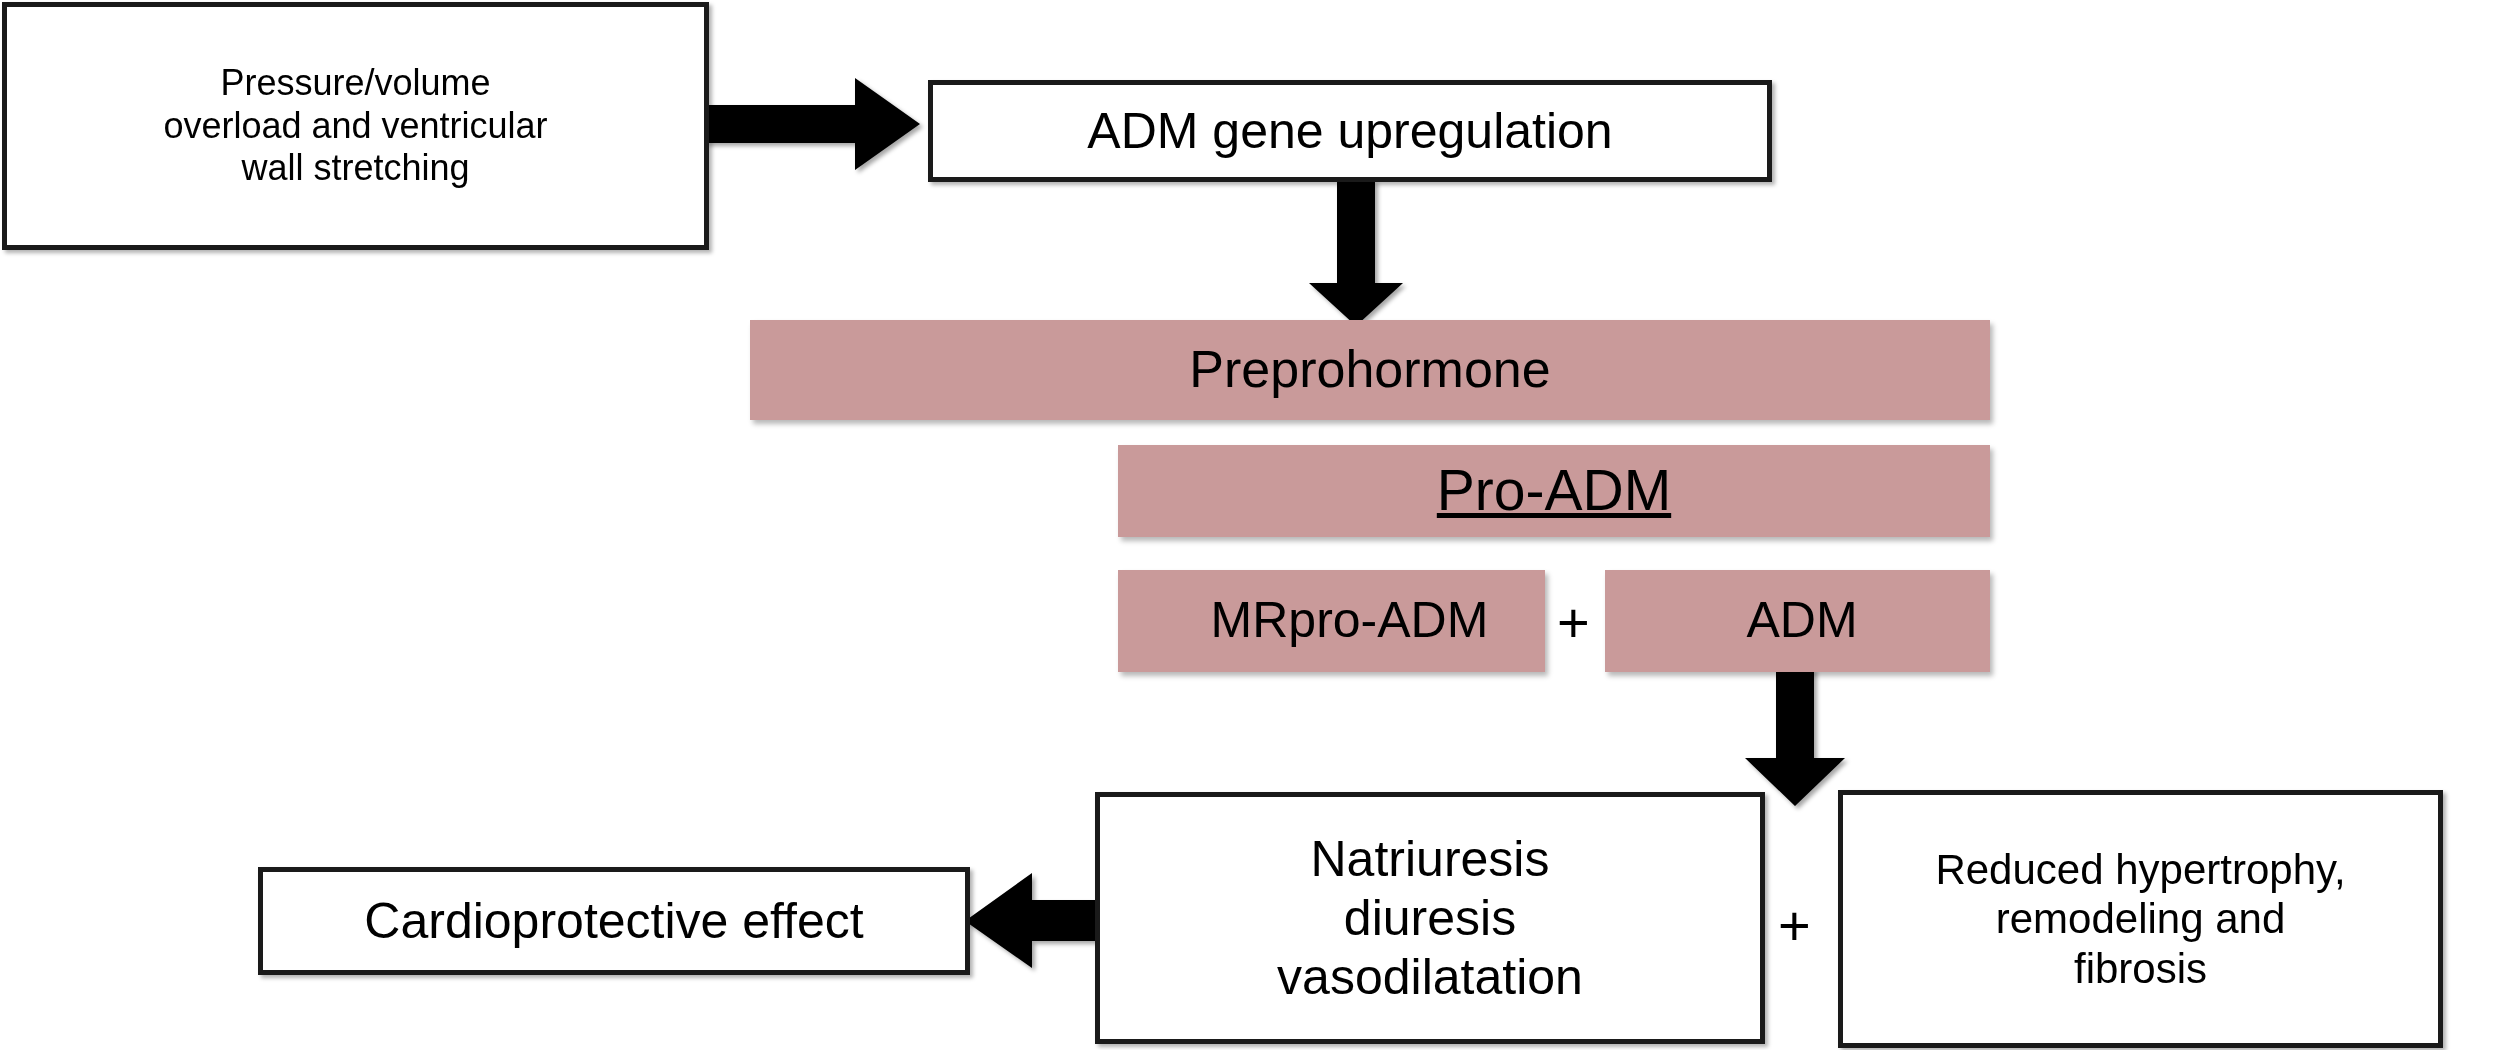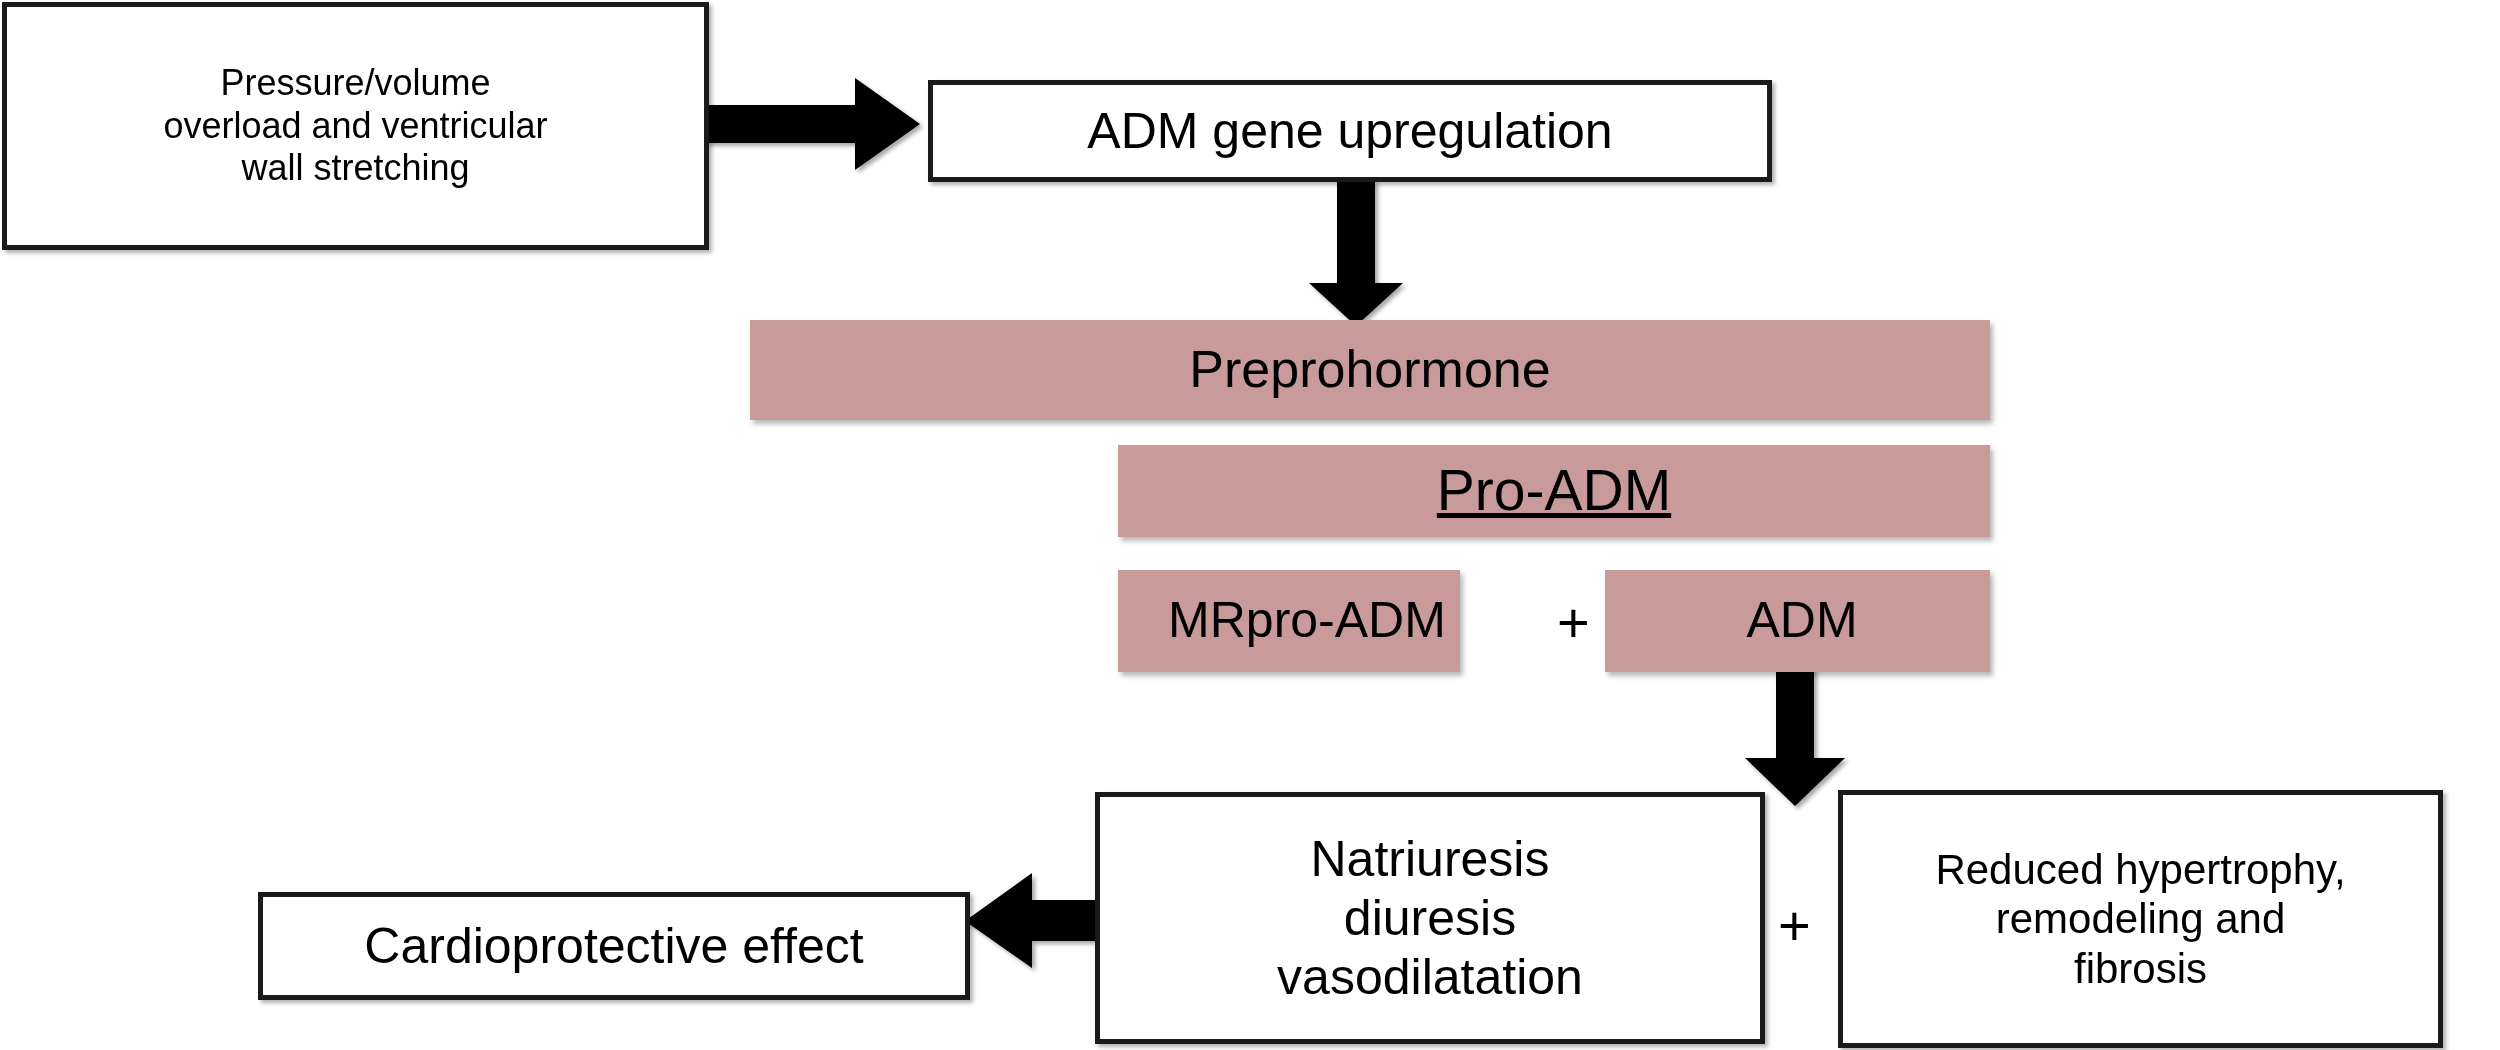--- a/index.html
+++ b/index.html
@@ -66,7 +66,7 @@
     text-decoration: underline;
   }
   #bar-mrpro-adm {
-    left: 1118px; top: 570px; width: 342px; height: 102px;
+    left: 1118px; top: 570px; width: 427px; height: 102px;
     font-size: 50px;
     padding-left: 36px;
   }

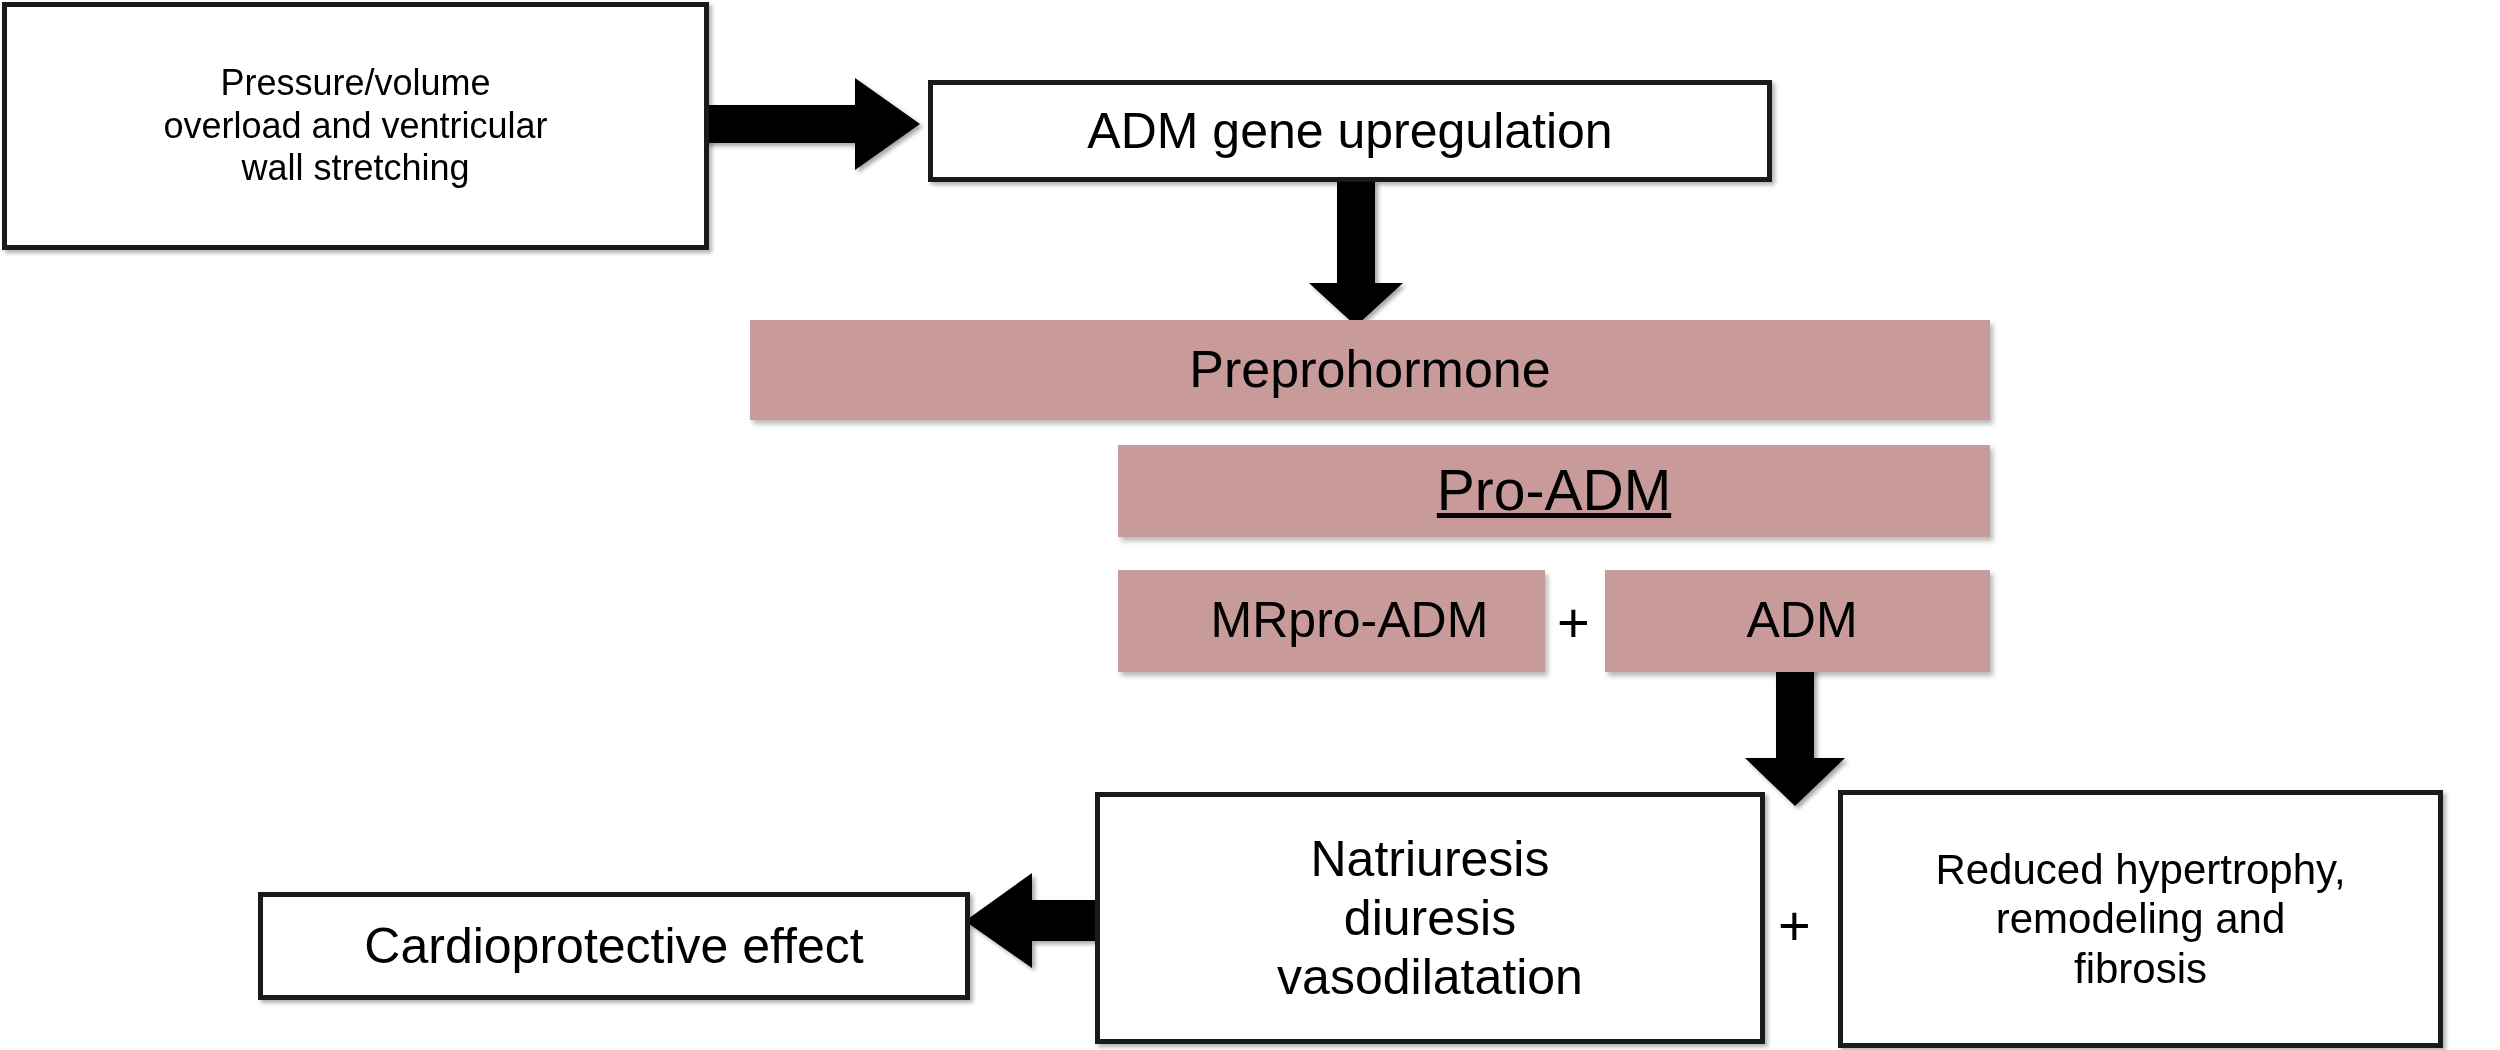--- a/index.html
+++ b/index.html
@@ -79,7 +79,6 @@
   #box-cardioprotective {
     left: 258px; top: 867px; width: 712px; height: 108px;
     font-size: 50px;
-    margin-top: 25px;
   }
   #box-natriuresis {
     left: 1095px; top: 792px; width: 670px; height: 252px;

